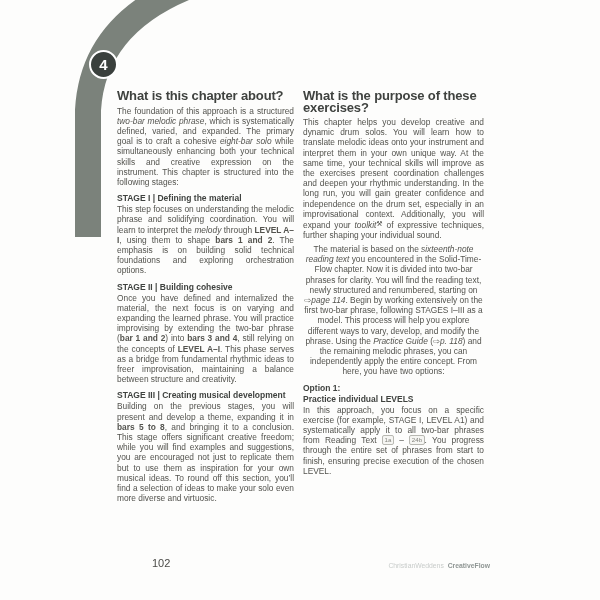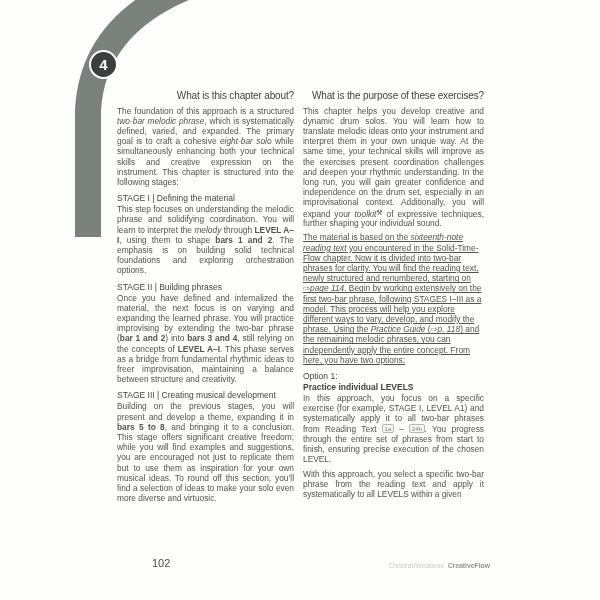--- a/index.html
+++ b/index.html
@@ -26,8 +26,8 @@
   .col { width:177px; }
   .col-right { width:181px; }
   .blk { margin:0; }
-  .blk.h2 { font-size:10px; font-weight:normal; color:#3f423f;
-            line-height:11.5px; letter-spacing:-0.15px; margin:8px 0 4px;text-align:right; }
+  .blk.h2 { font-size:13px; font-weight:bold; color:#3f423f;
+            line-height:11.5px; letter-spacing:-0.15px; margin:8px 0 4px; }
   .col > .blk.h2:first-child { margin-top:1px; }
   .blk.h3 { font-size:8.5px; font-weight:normal; color:#3f423f; margin:6px 0 1px; }
   .blk.h3sub { font-size:8.5px; font-weight:bold; color:#3f423f; margin:0 0 1px; }

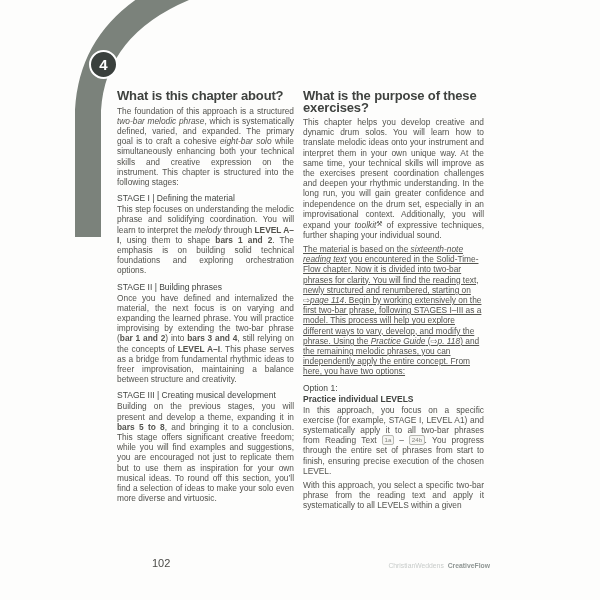--- a/index.html
+++ b/index.html
@@ -29,7 +29,7 @@
   .blk.h2 { font-size:13px; font-weight:bold; color:#3f423f;
             line-height:11.5px; letter-spacing:-0.15px; margin:8px 0 4px; }
   .col > .blk.h2:first-child { margin-top:1px; }
-  .blk.h3 { font-size:8.5px; font-weight:normal; color:#3f423f; margin:6px 0 1px; }
+  .blk.h3 { font-size:8.5px; font-weight:bold; color:#3f423f; margin:6px 0 1px; }
   .blk.h3sub { font-size:8.5px; font-weight:bold; color:#3f423f; margin:0 0 1px; }
   .blk.p { font-size:8.35px; line-height:10.2px; color:#53534e;
            text-align:justify; margin:0 0 4px; }

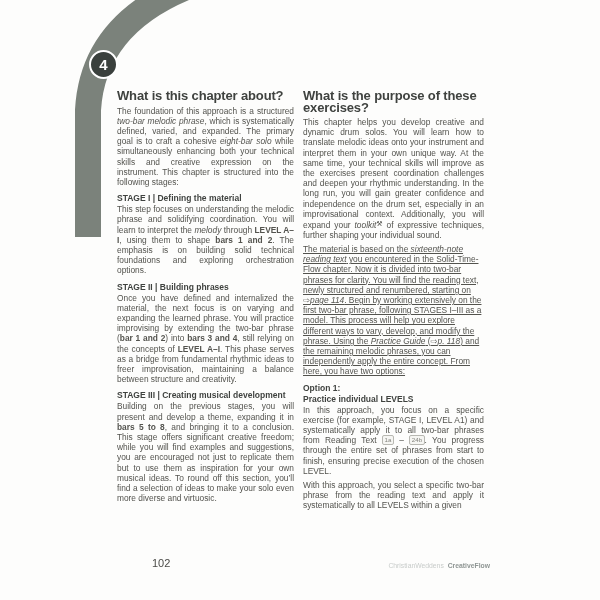--- a/index.html
+++ b/index.html
@@ -33,7 +33,7 @@
   .blk.h3sub { font-size:8.5px; font-weight:bold; color:#3f423f; margin:0 0 1px; }
   .blk.p { font-size:8.35px; line-height:10.2px; color:#53534e;
            text-align:justify; margin:0 0 4px; }
-  .blk.p.align-left { text-align:left;text-decoration:underline; }
+  .blk.p.align-left { text-align:center; }
   .blk.p.tight { margin-bottom:0; }
   .i { font-style:italic; }
   .b { font-weight:bold; }

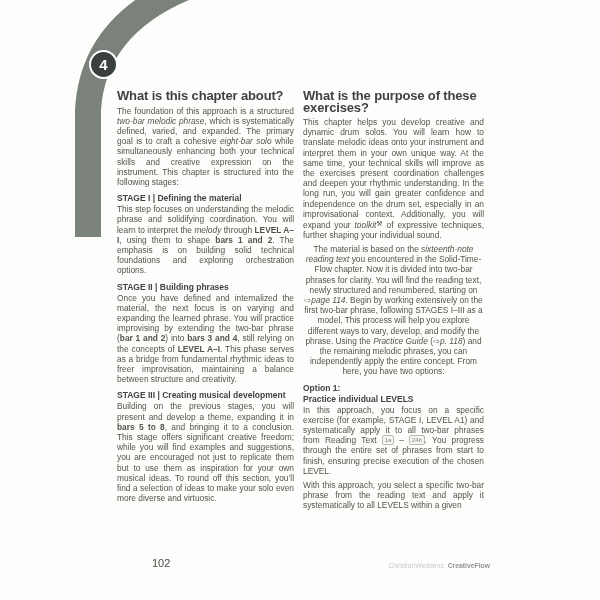--- a/index.html
+++ b/index.html
@@ -73,7 +73,7 @@
         <div class="blk p"><span>The foundation of this approach is a structured </span><span class="i">two-bar melodic phrase</span><span>, which is systematically defined, varied, and expanded. The primary goal is to craft a cohesive </span><span class="i">eight-bar solo</span><span> while simultaneously enhancing both your technical skills and creative expression on the instrument. This chapter is structured into the following stages:</span></div>
         <div class="blk h3"><span>STAGE I | Defining the material</span></div>
         <div class="blk p"><span>This step focuses on understanding the melodic phrase and solidifying coordination. You will learn to interpret the </span><span class="i">melody</span><span> through </span><span class="b">LEVEL A–I</span><span>, using them to shape </span><span class="b">bars 1 and 2</span><span>. The emphasis is on building solid technical foundations and exploring orchestration options.</span></div>
-        <div class="blk h3"><span>STAGE II | Building phrases</span></div>
+        <div class="blk h3"><span>STAGE II | Building cohesive</span></div>
         <div class="blk p"><span>Once you have defined and internalized the material, the next focus is on varying and expanding the learned phrase. You will practice improvising by extending the two-bar phrase (</span><span class="b">bar 1 and 2</span><span>) into </span><span class="b">bars 3 and 4</span><span>, still relying on the concepts of </span><span class="b">LEVEL A–I</span><span>. This phase serves as a bridge from fundamental rhythmic ideas to freer improvisation, maintaining a balance between structure and creativity.</span></div>
         <div class="blk h3"><span>STAGE III | Creating musical development</span></div>
         <div class="blk p"><span>Building on the previous stages, you will present and develop a theme, expanding it in </span><span class="b">bars 5 to 8</span><span>, and bringing it to a conclusion. This stage offers significant creative freedom; while you will find examples and suggestions, you are encouraged not just to replicate them but to use them as inspiration for your own musical ideas. To round off this section, you’ll find a selection of ideas to make your solo even more diverse and virtuosic.</span></div>

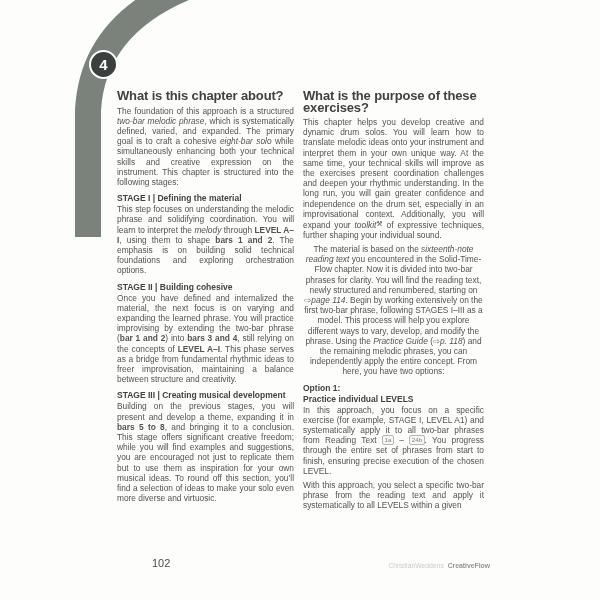--- a/index.html
+++ b/index.html
@@ -85,7 +85,6 @@
         <div class="blk h3"><span>Option 1:</span></div>
         <div class="blk h3sub"><span>Practice individual LEVELS</span></div>
         <div class="blk p"><span>In this approach, you focus on a specific exercise (for example, STAGE I, LEVEL A1) and systematically apply it to all two-bar phrases from Reading Text </span><span class="badge">1a</span><span> – </span><span class="badge">24b</span><span>. You progress through the entire set of phrases from start to finish, ensuring precise execution of the chosen LEVEL.</span></div>
-        <div class="blk p"><span>With this approach, you select a specific two-bar phrase from the reading text and apply it systematically to all LEVELS within a given</span></div>
       </div>
   </div>
 

